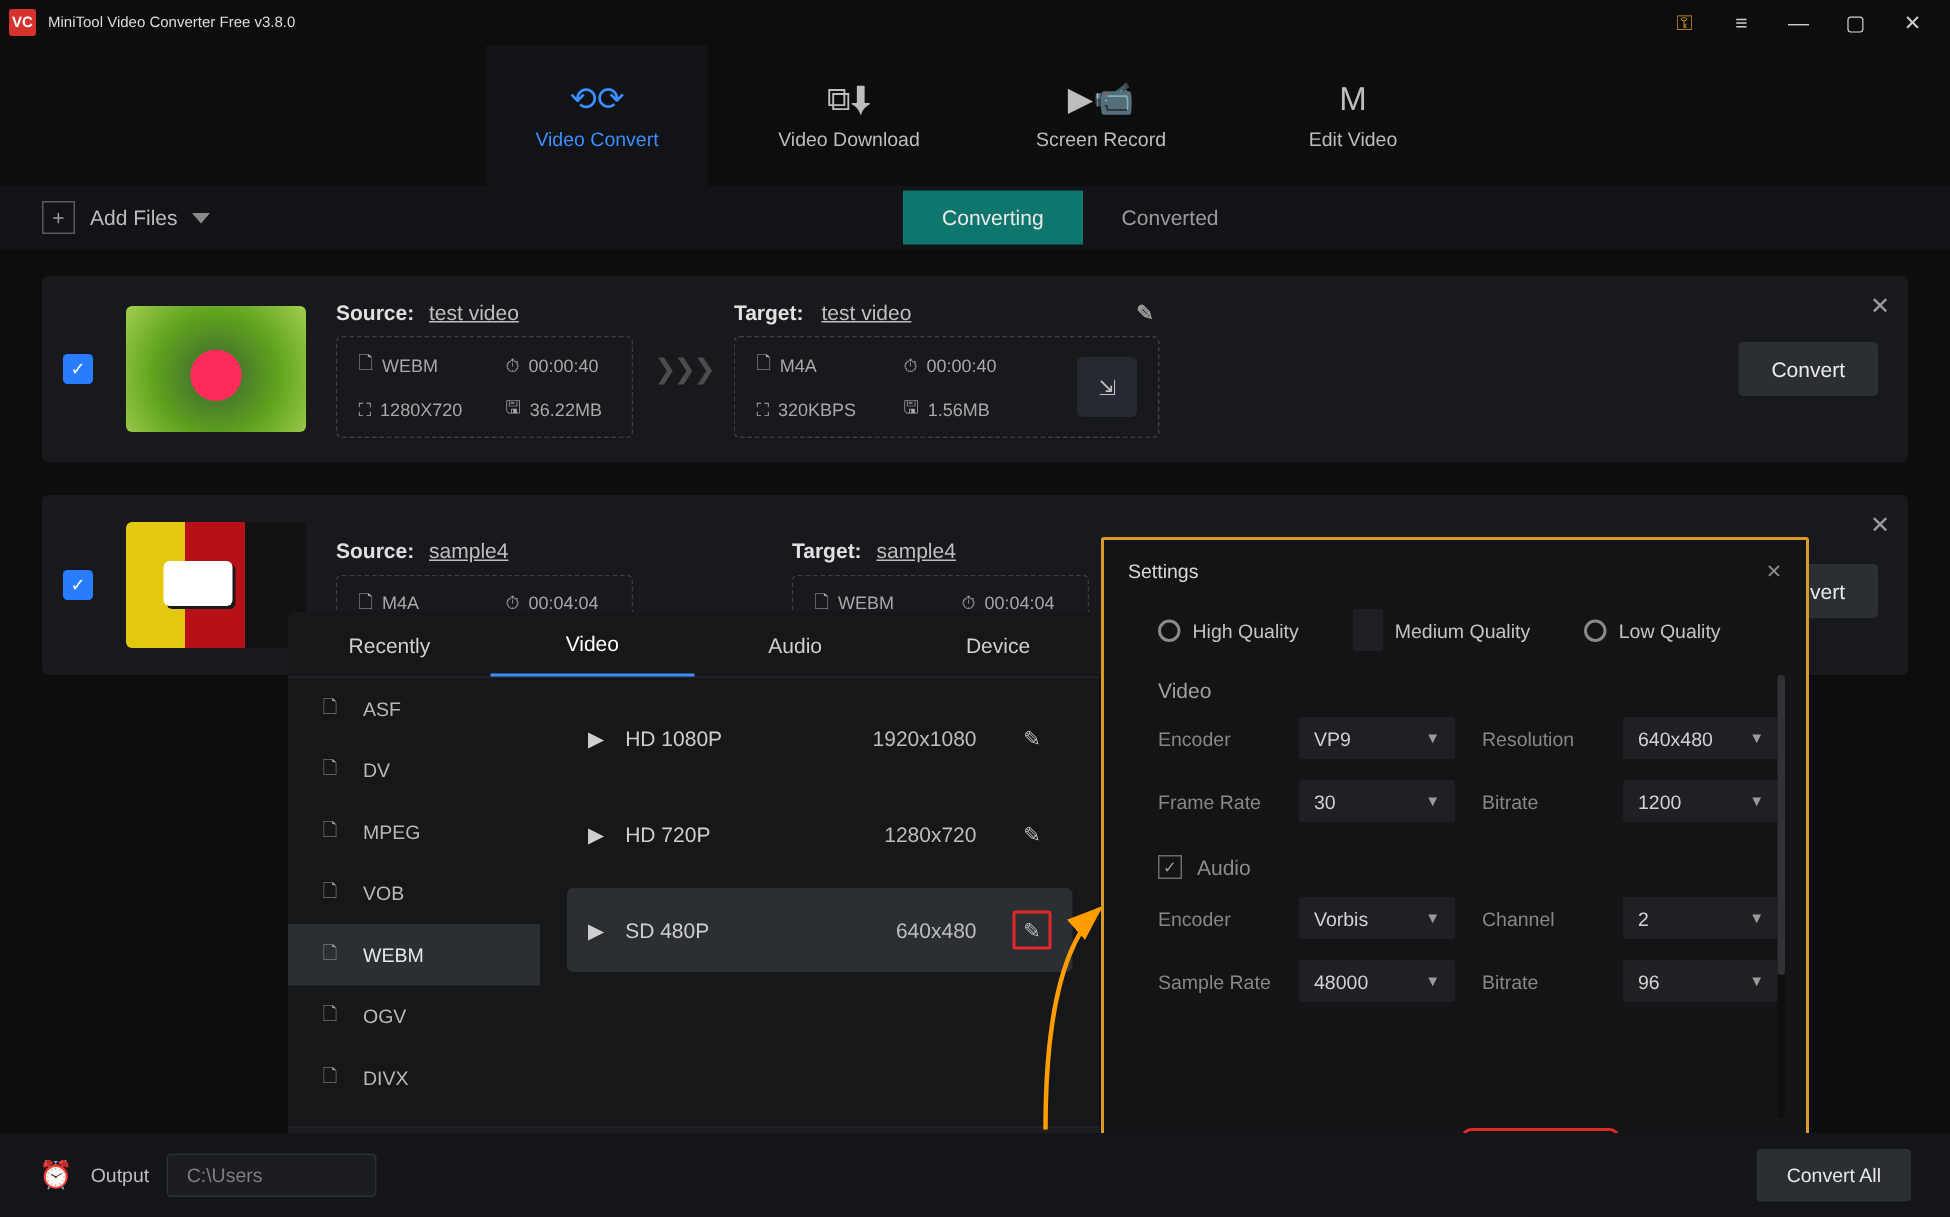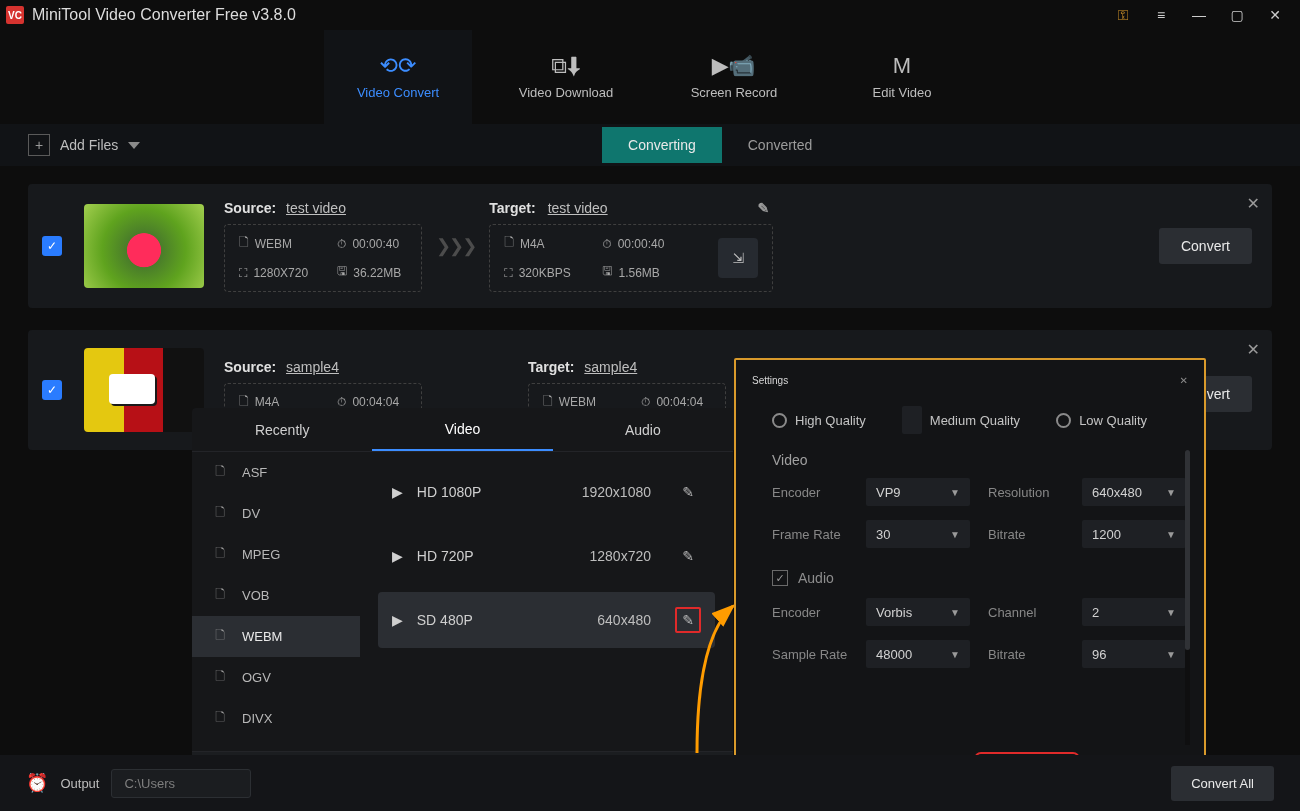--- a/index.html
+++ b/index.html
@@ -6,7 +6,7 @@
   body { background:#0d0d0d; width:1300px; height:811px; color:#cfcfcf; font-size:14px; overflow:hidden; position:relative; }
   .titlebar { height:30px; background:#0d0d0d; display:flex; align-items:center; padding:0 6px; }
   .titlebar .logo { width:18px; height:18px; background:#d6332f; border-radius:2px; display:flex; align-items:center; justify-content:center; color:#fff; font-size:10px; font-weight:bold; margin-right:8px; }
-  .titlebar .title { font-size:16px; color:#ddd; }
+  .titlebar .title { font-size:10px; color:#ddd; }
   .titlebar .spacer { flex:1; }
   .winbtn { width:38px; height:30px; display:flex; align-items:center; justify-content:center; color:#ccc; }
   .winbtn.key { color:#d99a2b; font-size:14px; }

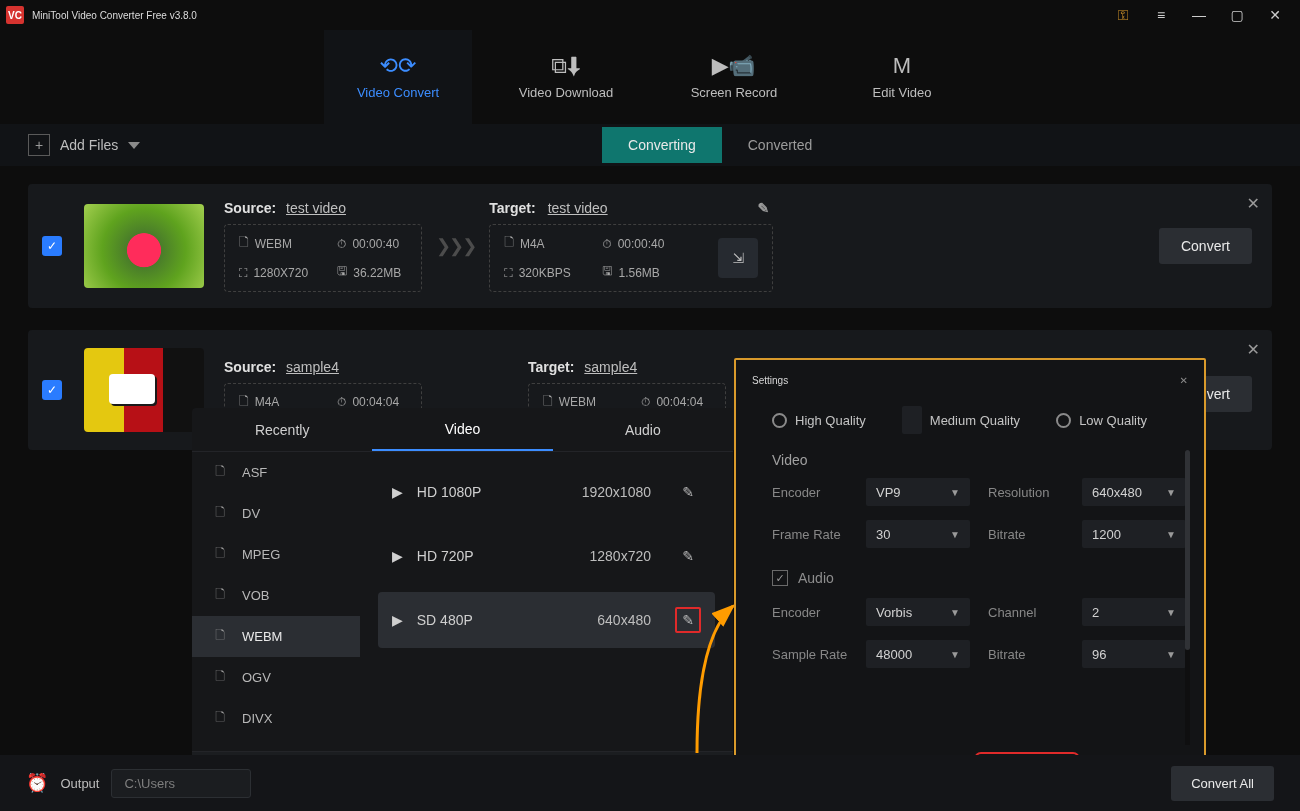--- a/index.html
+++ b/index.html
@@ -64,7 +64,7 @@
 
   
   .modal { position:absolute; left:734px; top:358px; width:472px; height:445px; background:#131416; border:2px solid #d99a2b; border-radius:2px; display:flex; flex-direction:column; }
-  .mtop { height:40px; display:flex; align-items:center; padding:0 16px; color:#d8d8d8; font-size:10px; }
+  .mtop { height:40px; display:flex; align-items:center; padding:0 16px; color:#d8d8d8; font-size:13px; }
   .mtop .x { margin-left:auto; color:#8a8a8a; }
   .minner { flex:1; padding:6px 36px 0 36px; overflow:auto; position:relative; }
   .sec { color:#a0a0a0; font-size:14px; margin:12px 0 10px 0; }

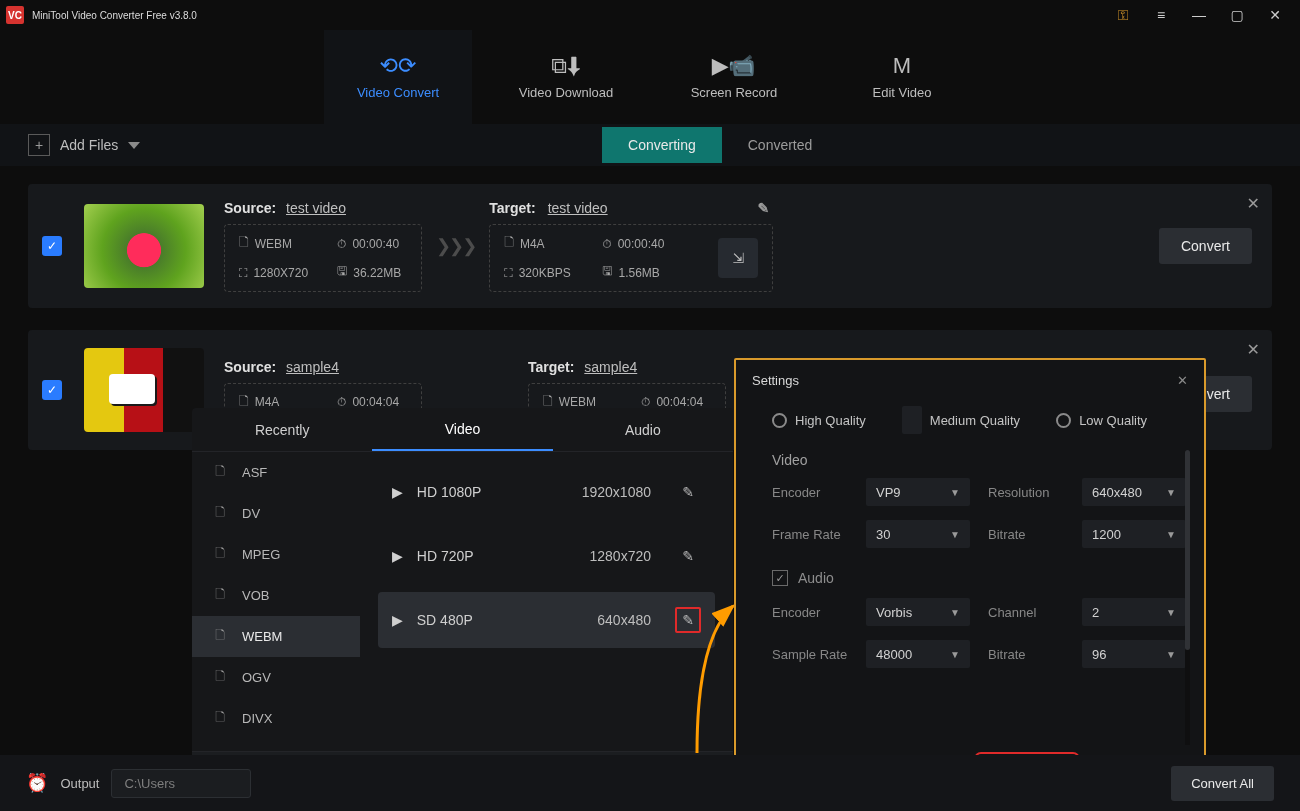--- a/index.html
+++ b/index.html
@@ -251,6 +251,7 @@
     <div class="pt">Recently</div>
     <div class="pt active">Video</div>
     <div class="pt">Audio</div>
+    <div class="pt">Device</div>
   </div>
   <div class="pbody">
     <div class="side">

